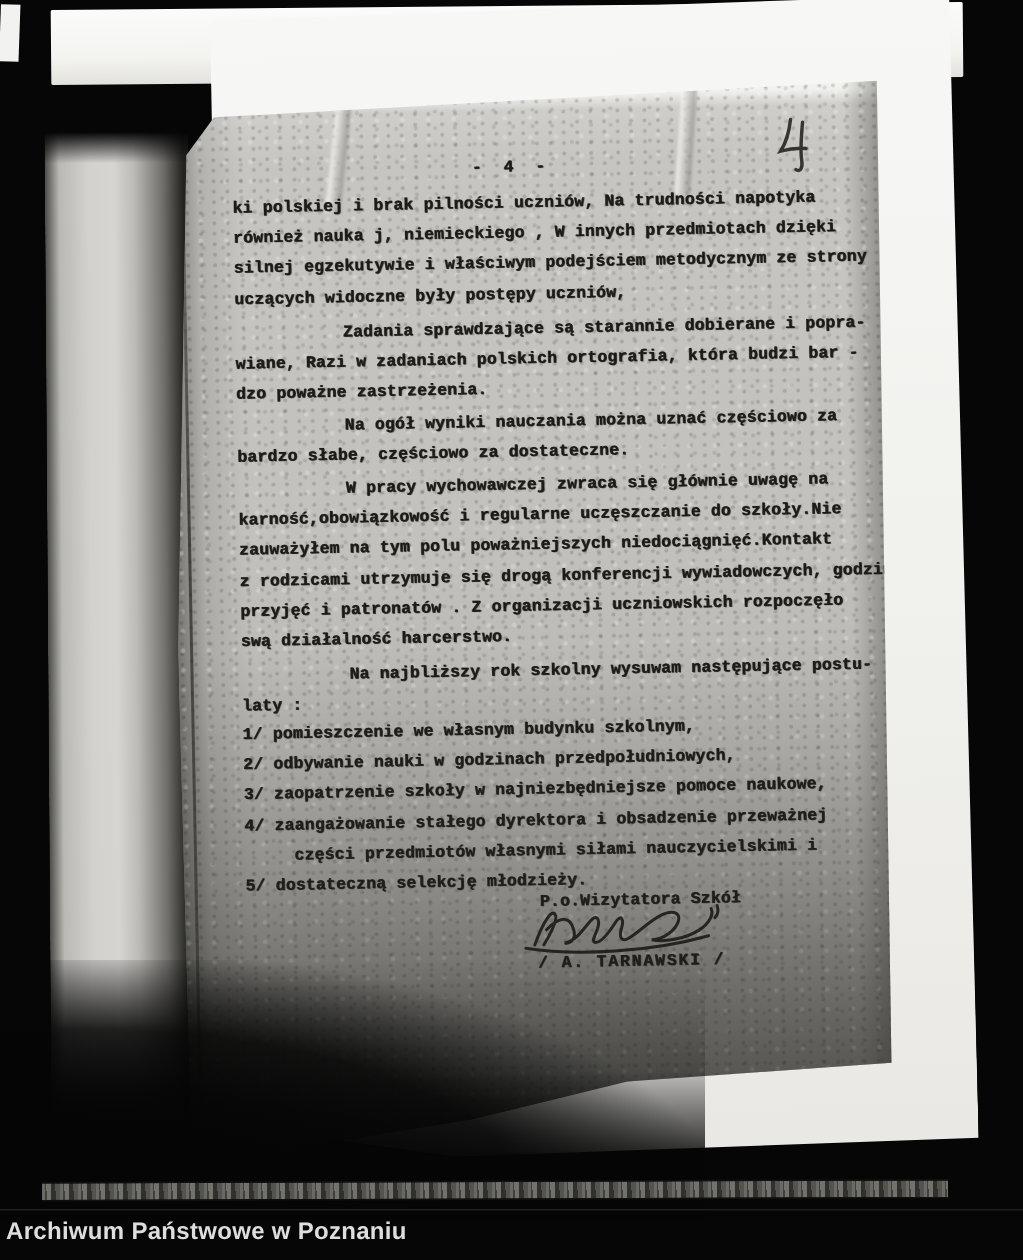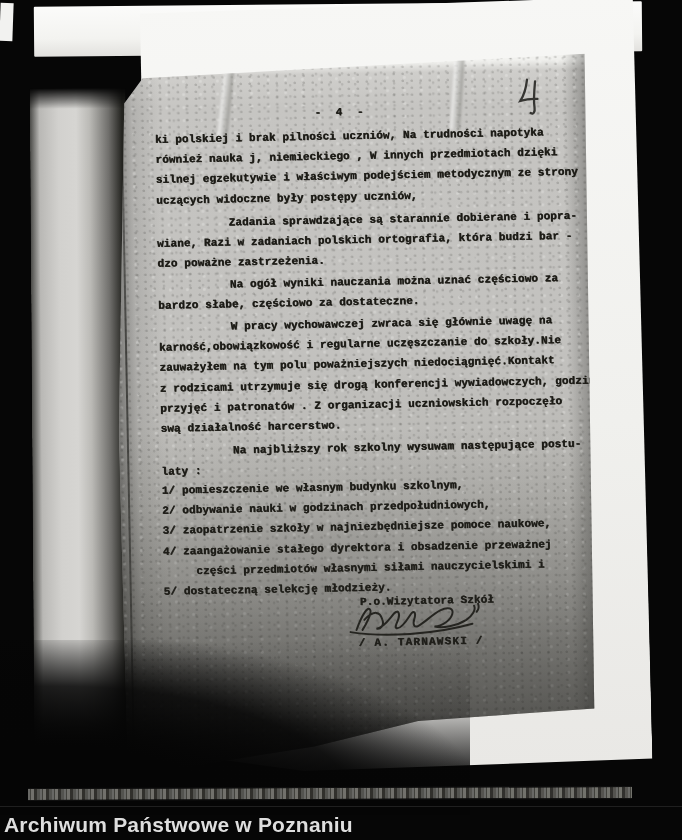--- a/index.html
+++ b/index.html
@@ -70,7 +70,7 @@
       background:repeating-linear-gradient(90deg,#8a8a86 0 2px,#55554f 2px 3px,#97968f 3px 6px,#403f3a 6px 9px,#6e6d68 9px 12px);
       border-top:1px solid #141414;border-bottom:1px solid #141414;}
   .hairline{position:absolute;left:0;top:806px;width:100%;height:1px;background:#1f1f1f;}
-  .watermark{position:absolute;left:4px;top:813px;font-size:21px;font-weight:700;color:#dedede;
+  .watermark{position:absolute;left:4px;top:813px;font-size:16px;font-weight:700;color:#dedede;
       font-family:"Liberation Sans",sans-serif;letter-spacing:.2px;}
   svg{display:block;}
 </style>

